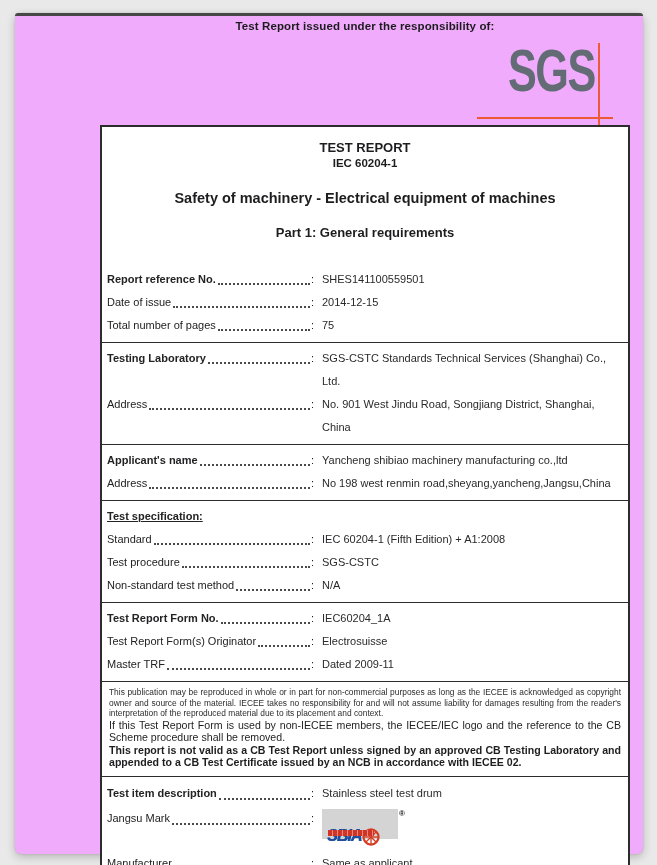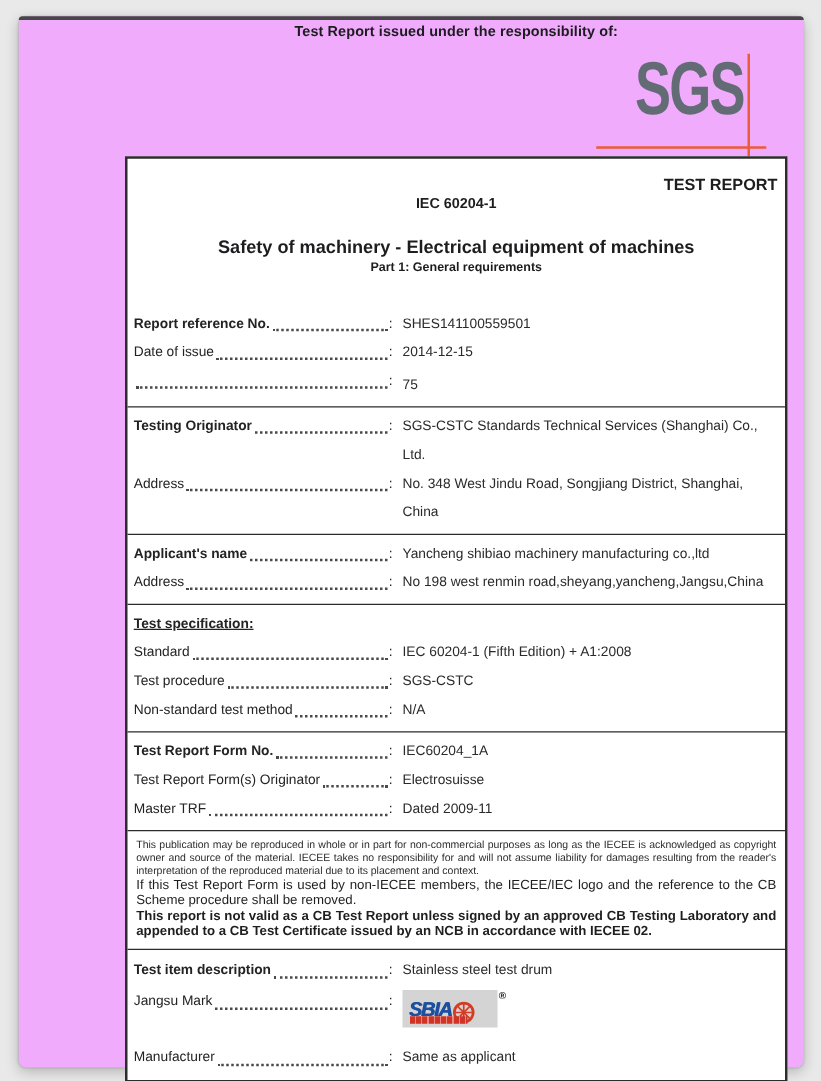--- a/index.html
+++ b/index.html
@@ -48,7 +48,7 @@
   .group:first-child{border-top:none;}
   .title-block{text-align:center;padding:13px 6px 24px;color:#1d1d1f;}
   .t-line{font-weight:bold;}
-  .t0{font-size:13px;text-align:right;}
+  .t0{font-size:13px;}
   .t1{font-size:11.5px;margin-top:2px;}
   .t2{font-size:14.5px;margin-top:21px;}
   .t3{font-size:10px;margin-top:3px;}

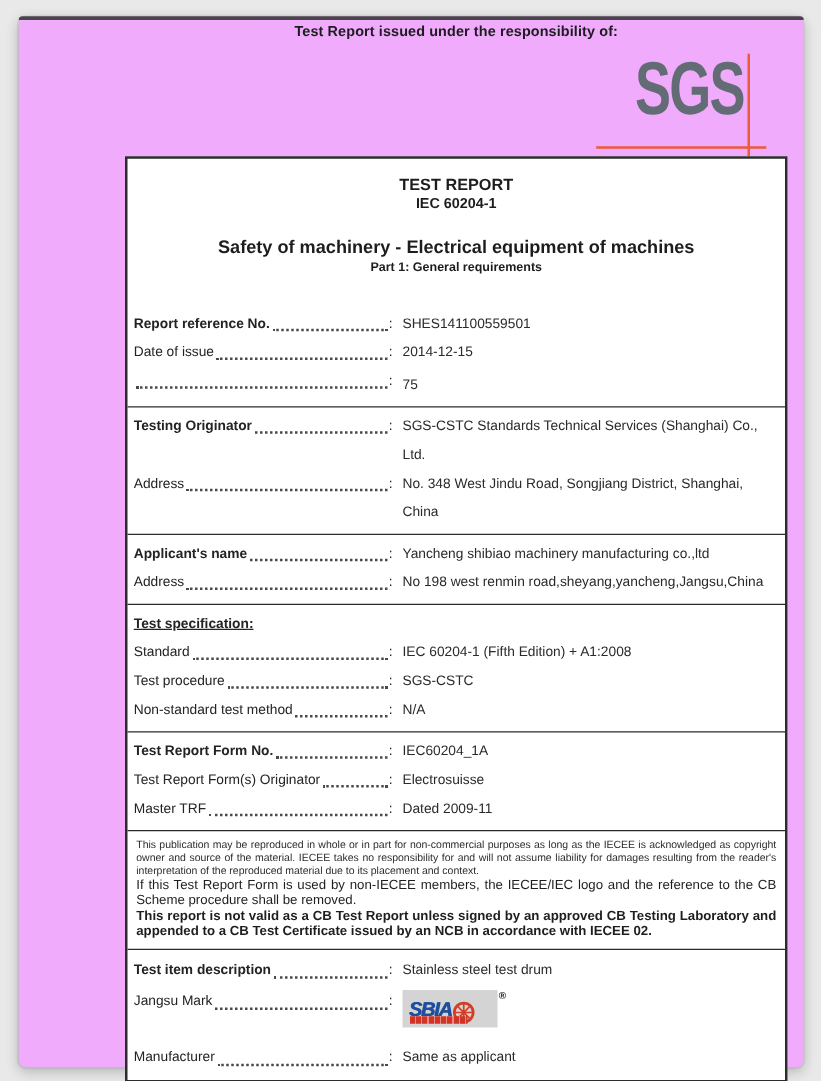--- a/index.html
+++ b/index.html
@@ -51,7 +51,7 @@
   .t0{font-size:13px;}
   .t1{font-size:11.5px;margin-top:2px;}
   .t2{font-size:14.5px;margin-top:21px;}
-  .t3{font-size:10px;margin-top:3px;}
+  .t3{font-size:13px;margin-top:19px;}
 
   .row{
     display:flex;align-items:baseline;

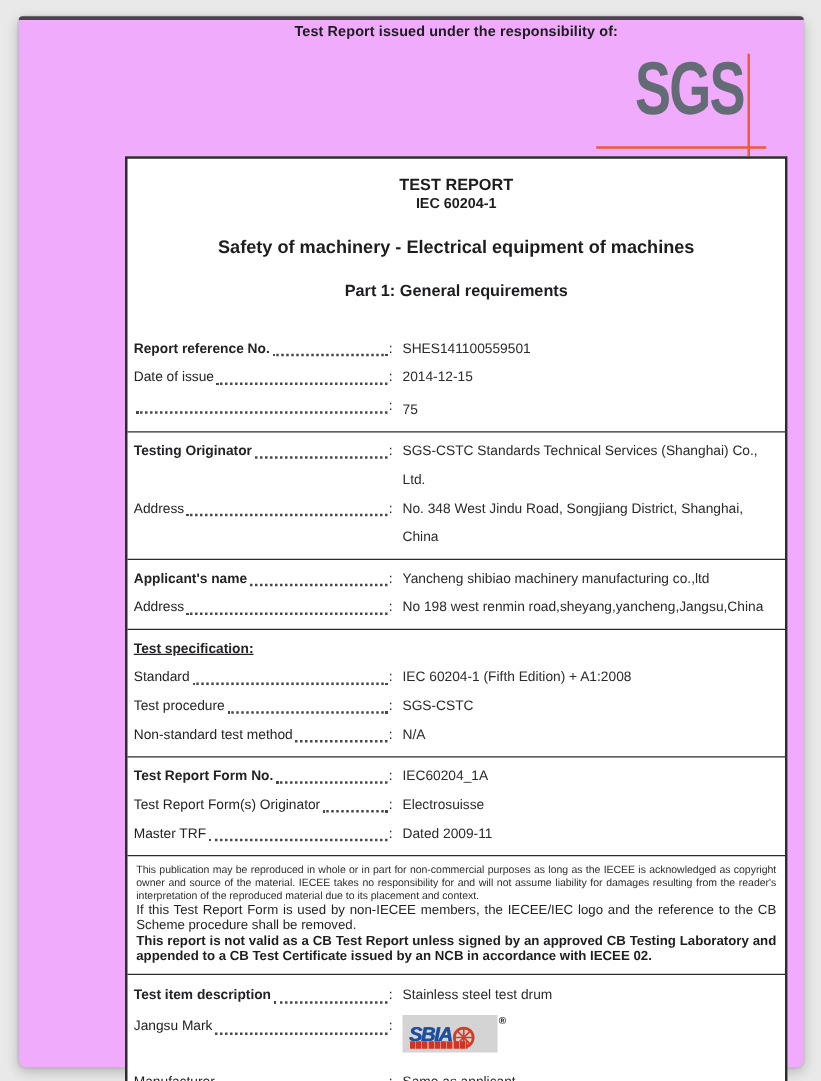--- a/index.html
+++ b/index.html
@@ -144,6 +144,7 @@
           </div>
           <div class="row">
             <div class="left">
+              <span class="lbl">Total number of pages</span>
               <span class="dots"></span>
               <span class="colon">:</span>
             </div>

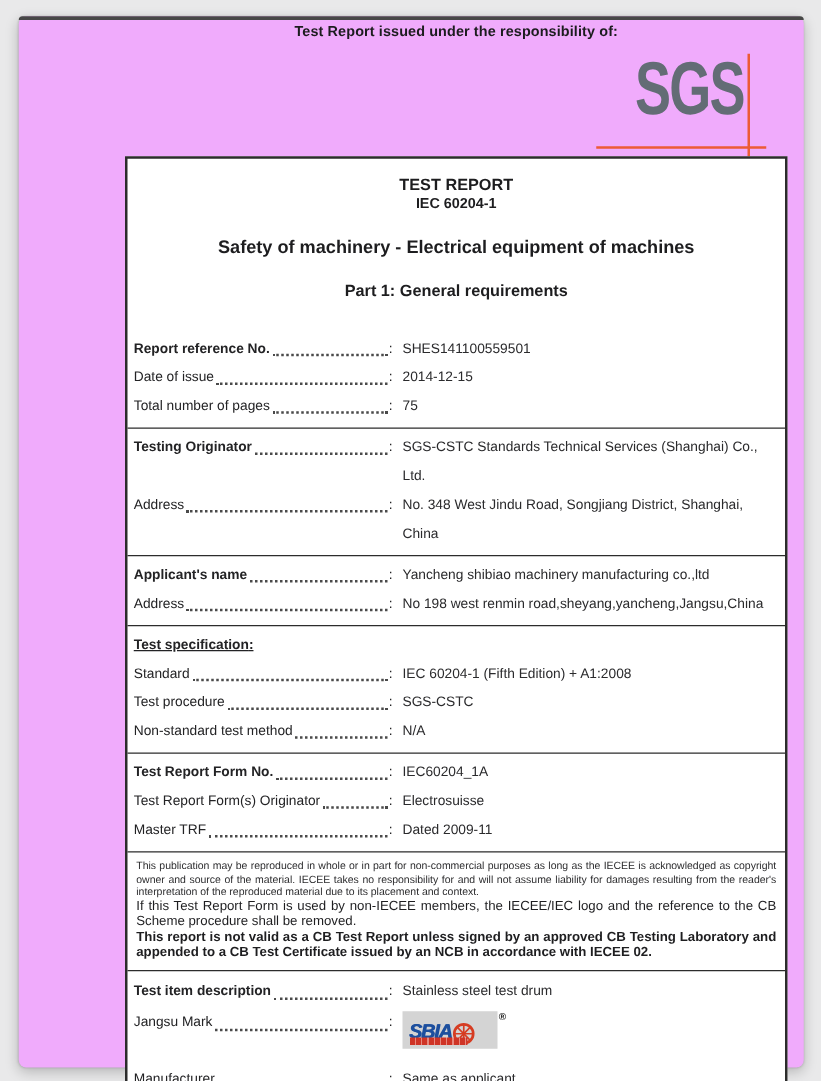--- a/index.html
+++ b/index.html
@@ -154,7 +154,7 @@
         <div class="group">
           <div class="row">
             <div class="left">
-              <span class="lbl b">Testing Originator</span>
+              <span class="lbl b">Testing Laboratory</span>
               <span class="dots"></span>
               <span class="colon">:</span>
             </div>

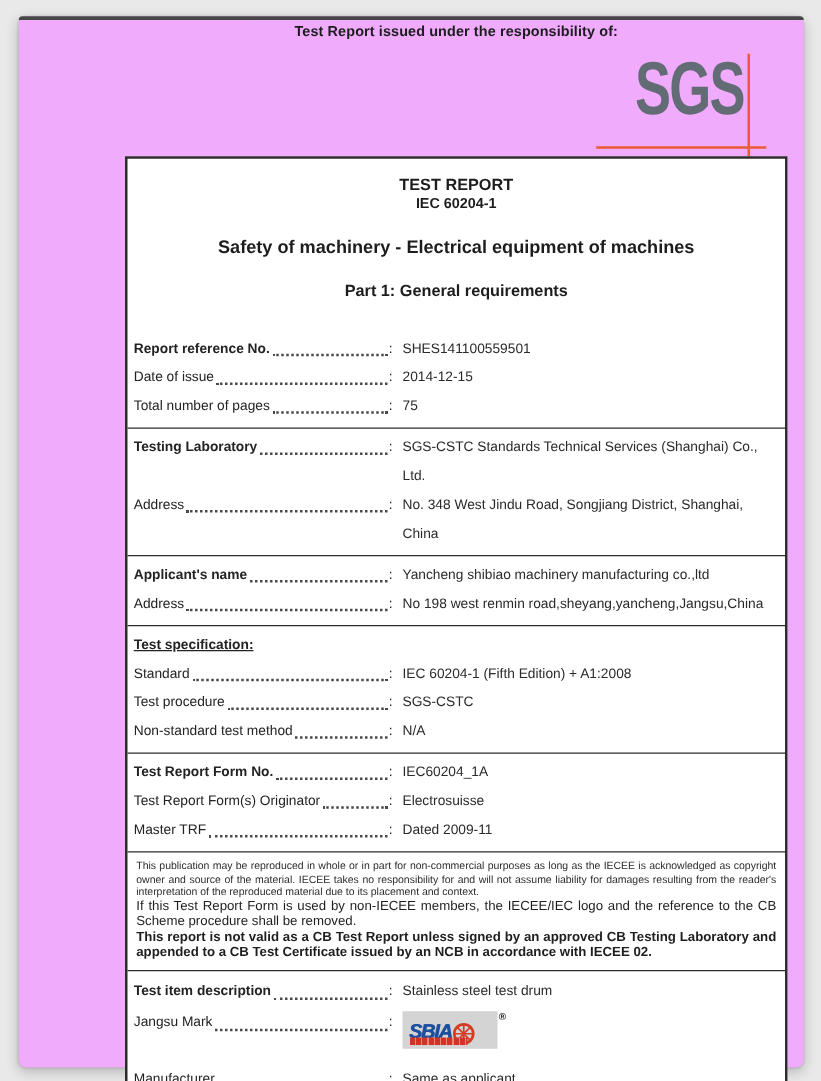--- a/index.html
+++ b/index.html
@@ -166,7 +166,7 @@
               <span class="dots"></span>
               <span class="colon">:</span>
             </div>
-            <div class="val">No. 348 West Jindu Road, Songjiang District, Shanghai, China</div>
+            <div class="val">No. 901 West Jindu Road, Songjiang District, Shanghai, China</div>
           </div>
         </div>
         <div class="group">

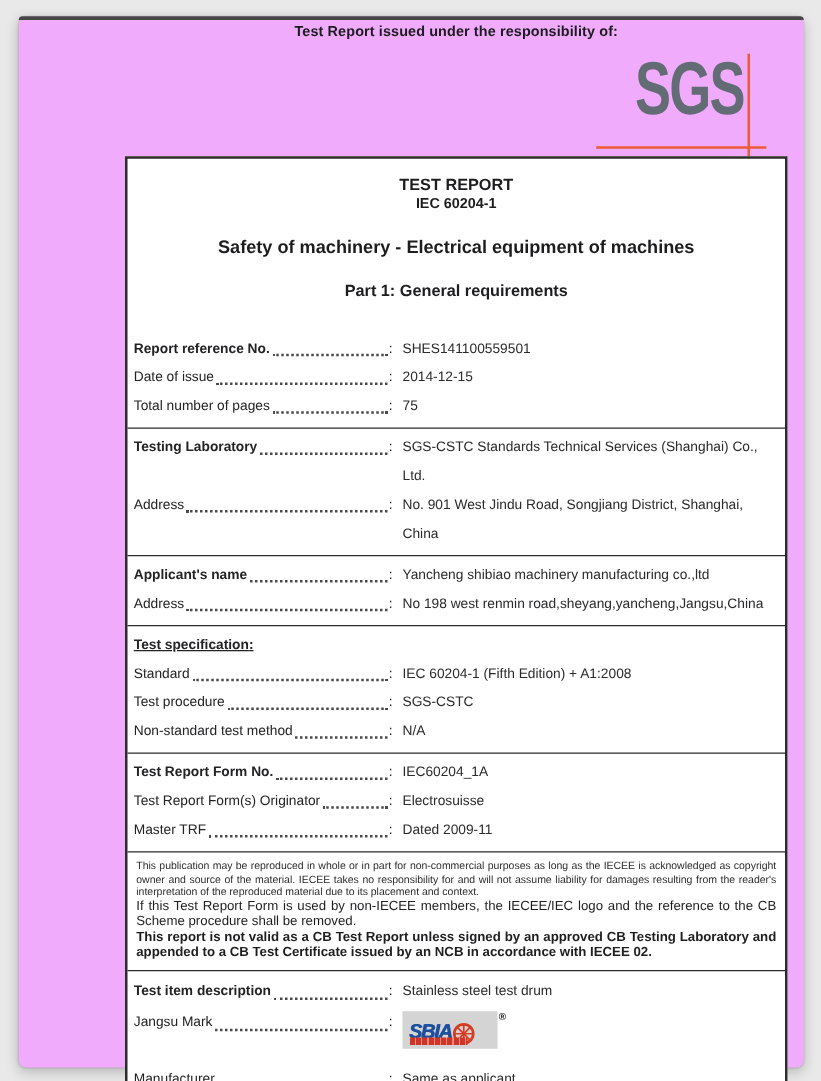--- a/index.html
+++ b/index.html
@@ -86,7 +86,7 @@
     width:76px;height:30px;background:#d4d4d4;
     vertical-align:top;margin-top:3px;
   }
-  .tm-main{position:absolute;left:5px;top:8px;display:flex;align-items:center;justify-content:space-between;}
+  .tm-main{position:absolute;left:5px;top:18px;display:flex;align-items:center;justify-content:space-between;}
   .tm-text{
     font-weight:bold;font-style:italic;font-size:16px;line-height:18px;
     color:#1d4f9e;letter-spacing:-1px;

